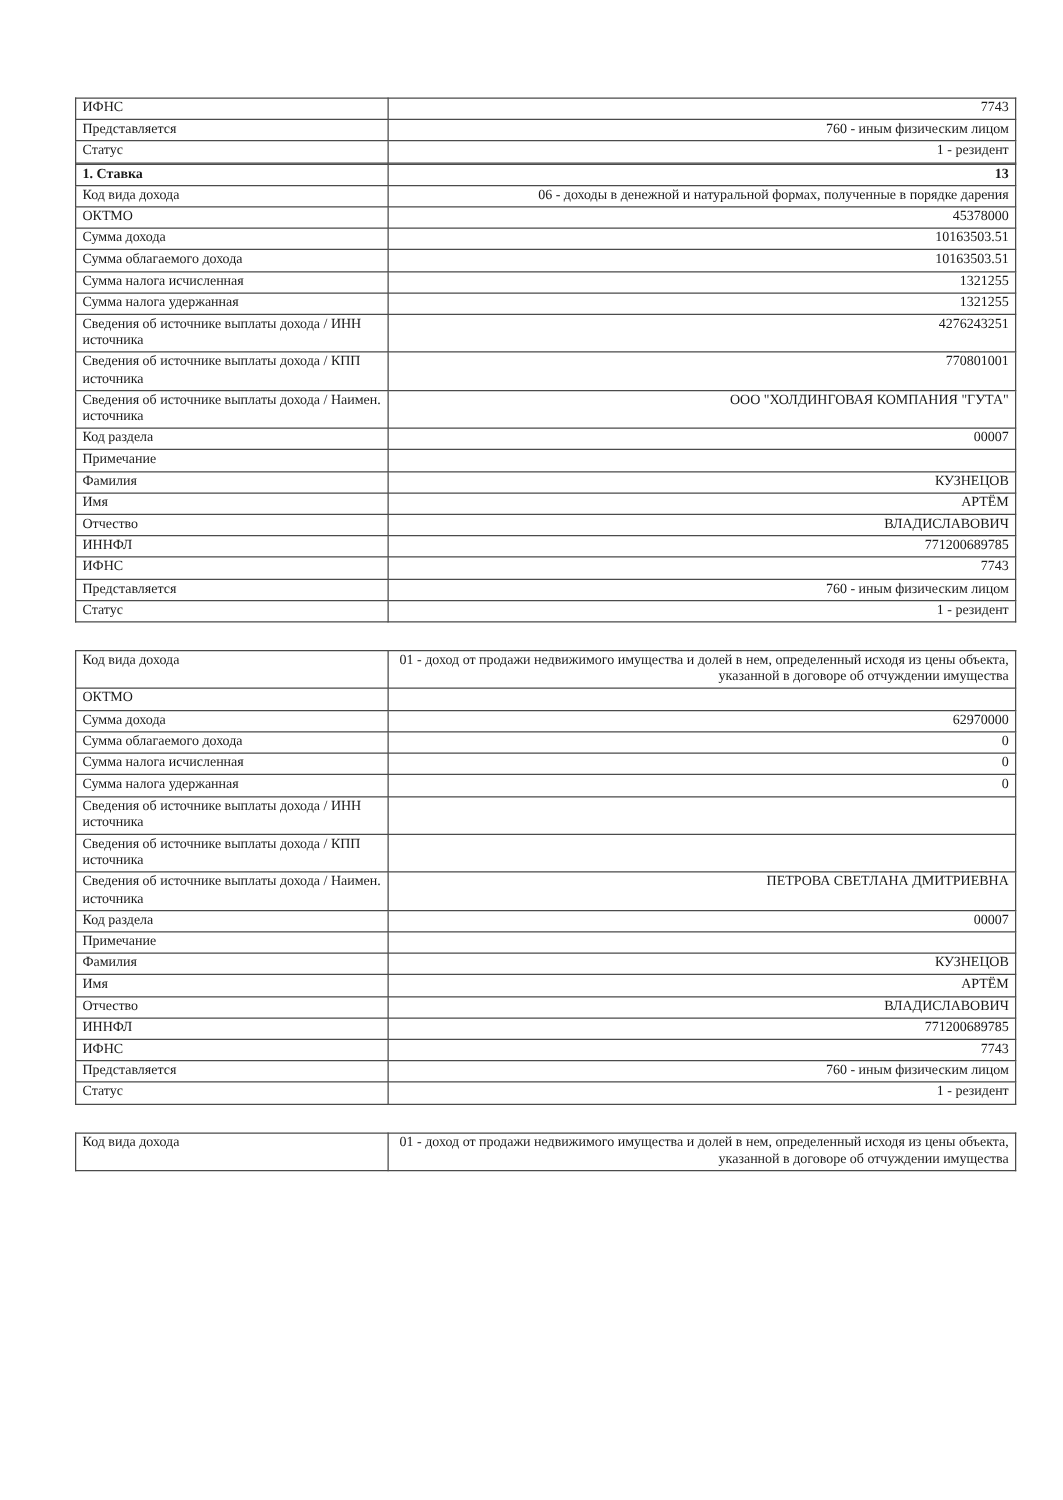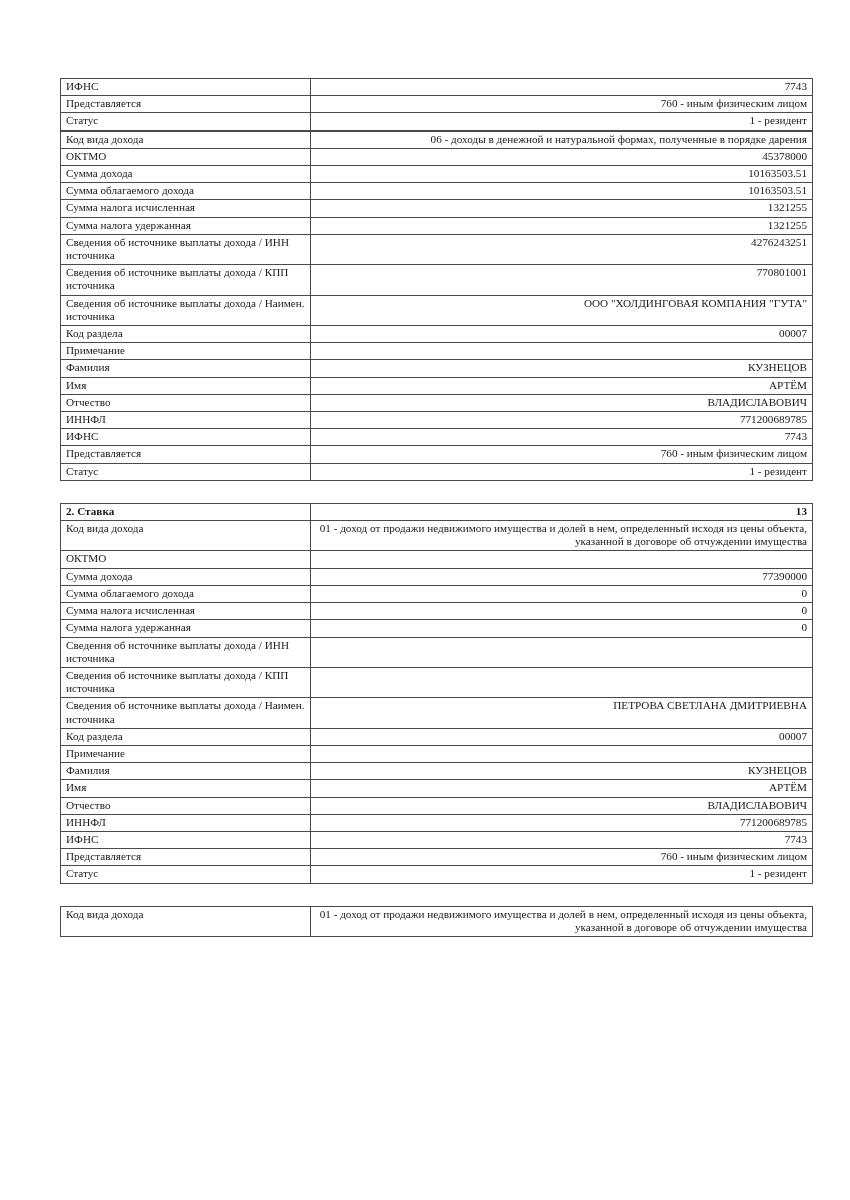--- a/index.html
+++ b/index.html
@@ -83,6 +83,10 @@
 
   <table class="doc-table">
     <tbody>
+      <tr class="hdr">
+        <td class="col-label">1. Ставка</td>
+        <td class="col-value">13</td>
+      </tr>
       <tr>
         <td class="col-label">Код вида дохода</td>
         <td class="col-value">06 - доходы в денежной и натуральной формах, полученные в порядке дарения</td>

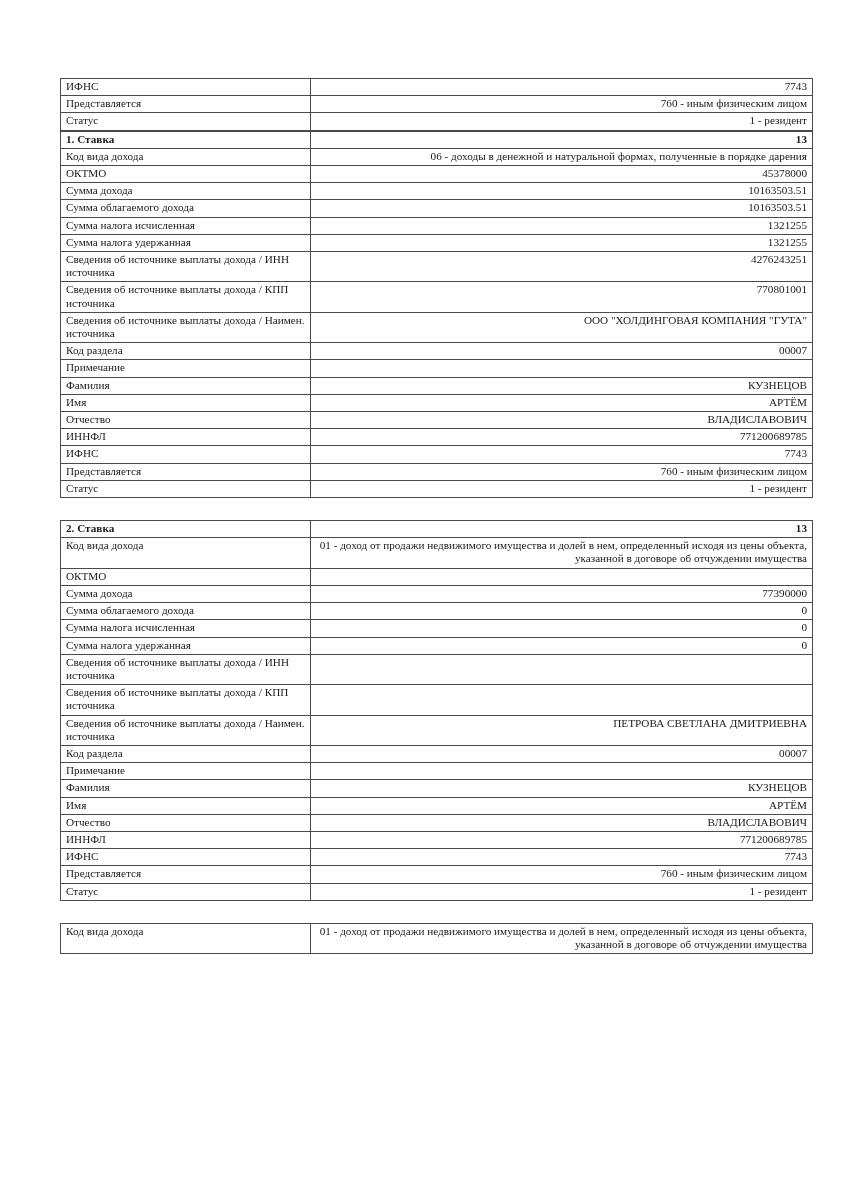--- a/index.html
+++ b/index.html
@@ -166,10 +166,6 @@
 
   <table class="doc-table">
     <tbody>
-      <tr class="hdr">
-        <td class="col-label">2. Ставка</td>
-        <td class="col-value">13</td>
-      </tr>
       <tr>
         <td class="col-label">Код вида дохода</td>
         <td class="col-value">01 - доход от продажи недвижимого имущества и долей в нем, определенный исходя из цены объекта, указанной в договоре об отчуждении имущества</td>

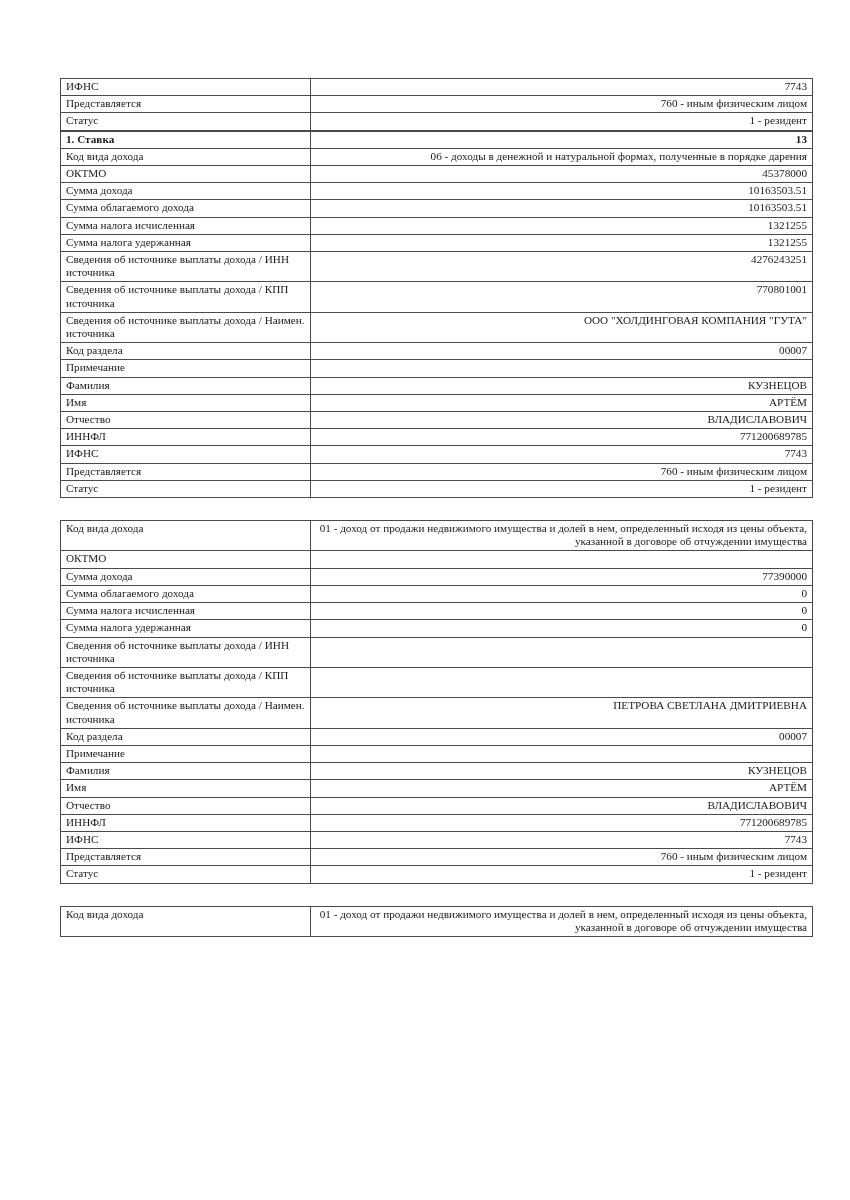--- a/index.html
+++ b/index.html
@@ -176,7 +176,7 @@
       </tr>
       <tr>
         <td class="col-label">Сумма дохода</td>
-        <td class="col-value">77390000</td>
+        <td class="col-value">62970000</td>
       </tr>
       <tr>
         <td class="col-label">Сумма облагаемого дохода</td>

